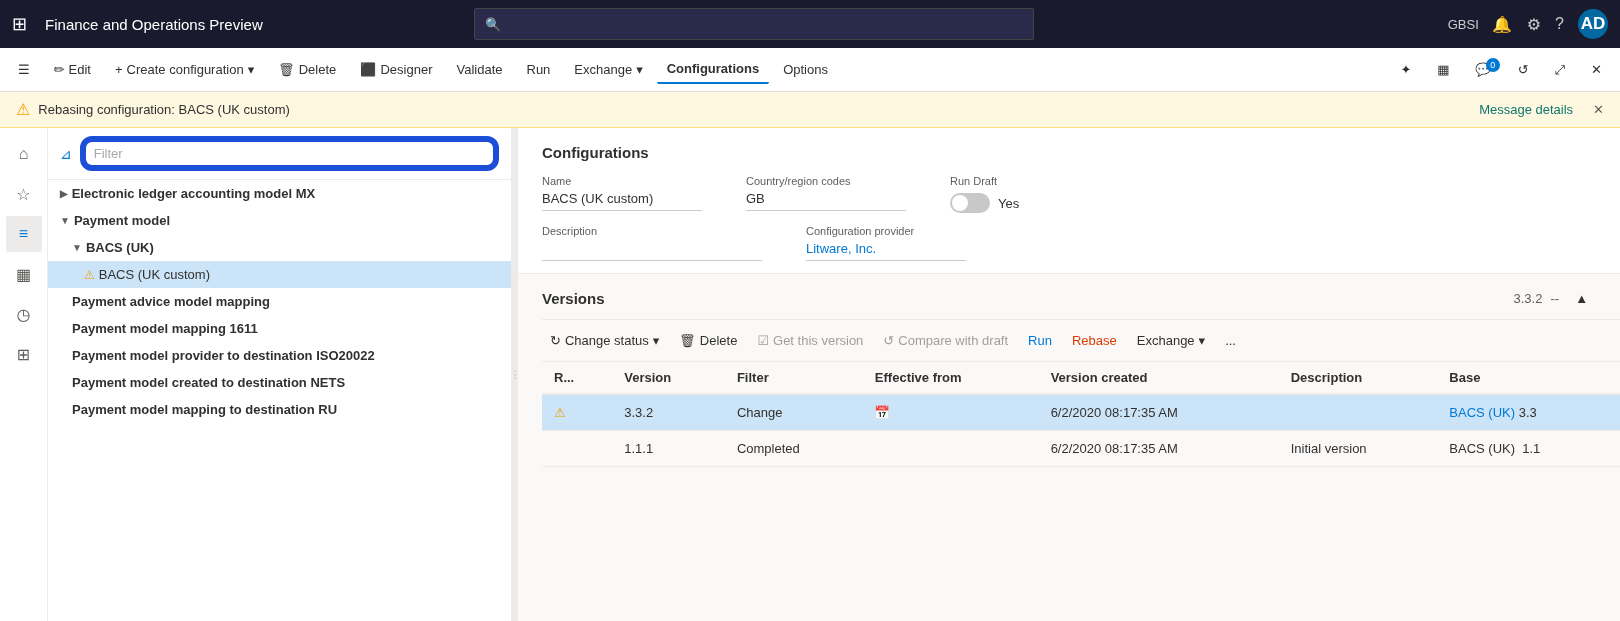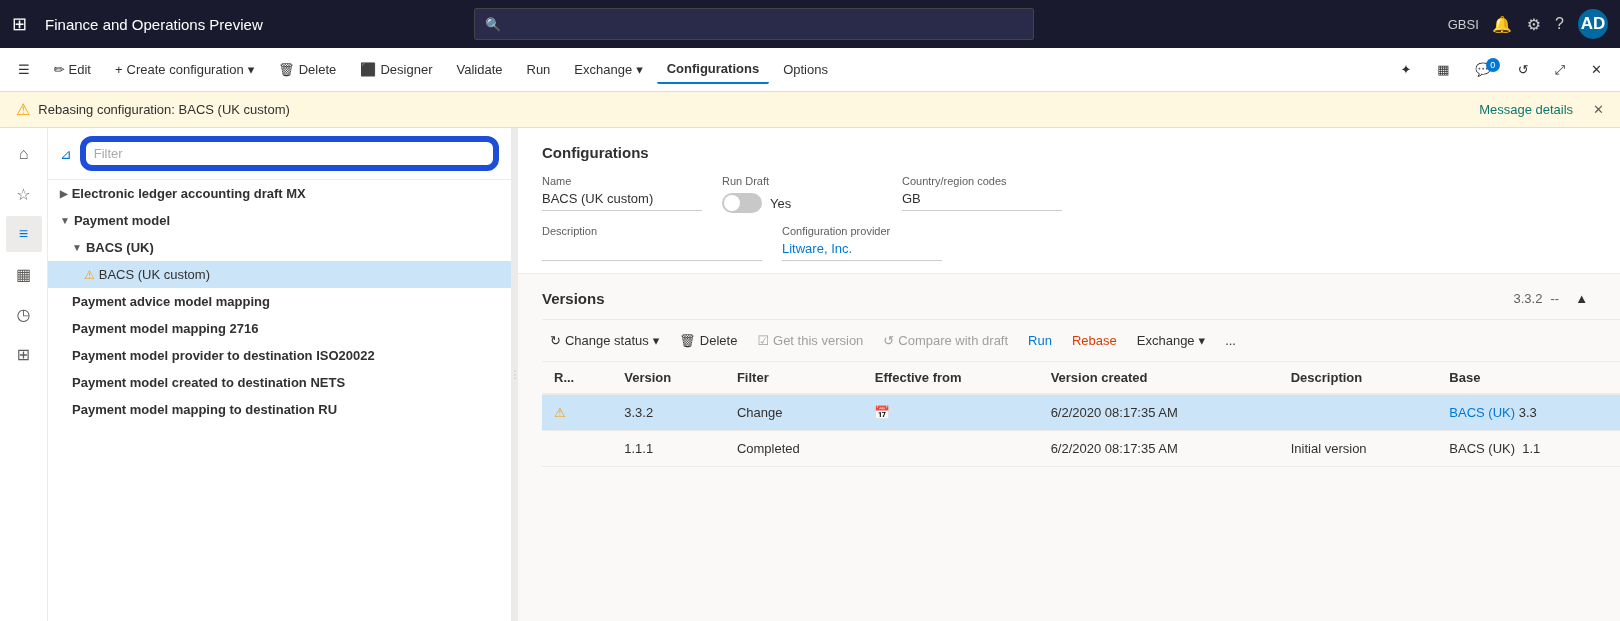--- a/index.html
+++ b/index.html
@@ -185,7 +185,7 @@
     }
     .config-fields {
       display: flex;
-      gap: 20px;
+      gap: 44px;
       flex-wrap: wrap;
     }
     .field-group { display: flex; flex-direction: column; gap: 2px; min-width: 160px; }

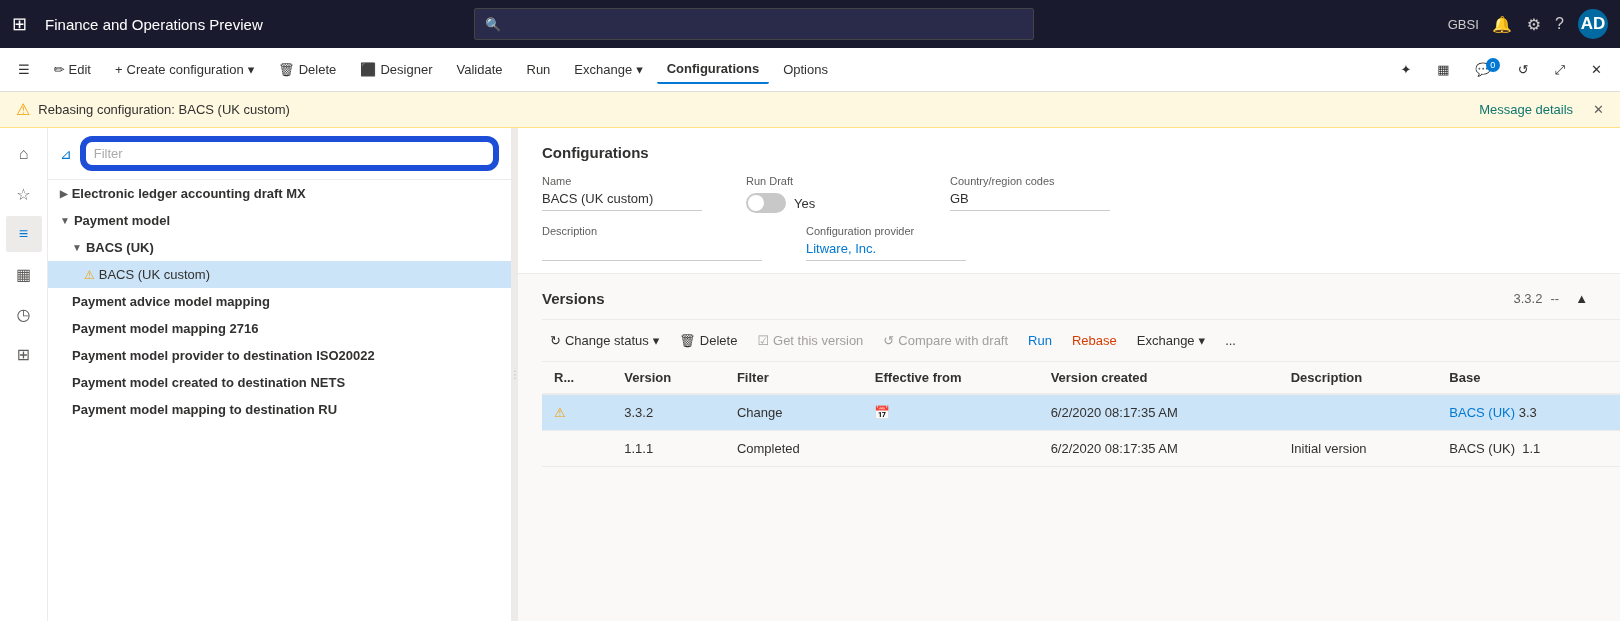--- a/index.html
+++ b/index.html
@@ -426,6 +426,10 @@
           <span class="field-value">BACS (UK custom)</span>
         </div>
         <div class="field-group">
+          <span class="field-label">Country/region codes</span>
+          <span class="field-value">GB</span>
+        </div>
+        <div class="field-group">
           <span class="field-label">Run Draft</span>
           <div class="toggle-container">
             <div class="toggle">
@@ -433,10 +437,6 @@
             </div>
             <span>Yes</span>
           </div>
-        </div>
-        <div class="field-group">
-          <span class="field-label">Country/region codes</span>
-          <span class="field-value">GB</span>
         </div>
       </div>
       <div class="config-fields" style="margin-top:12px;">

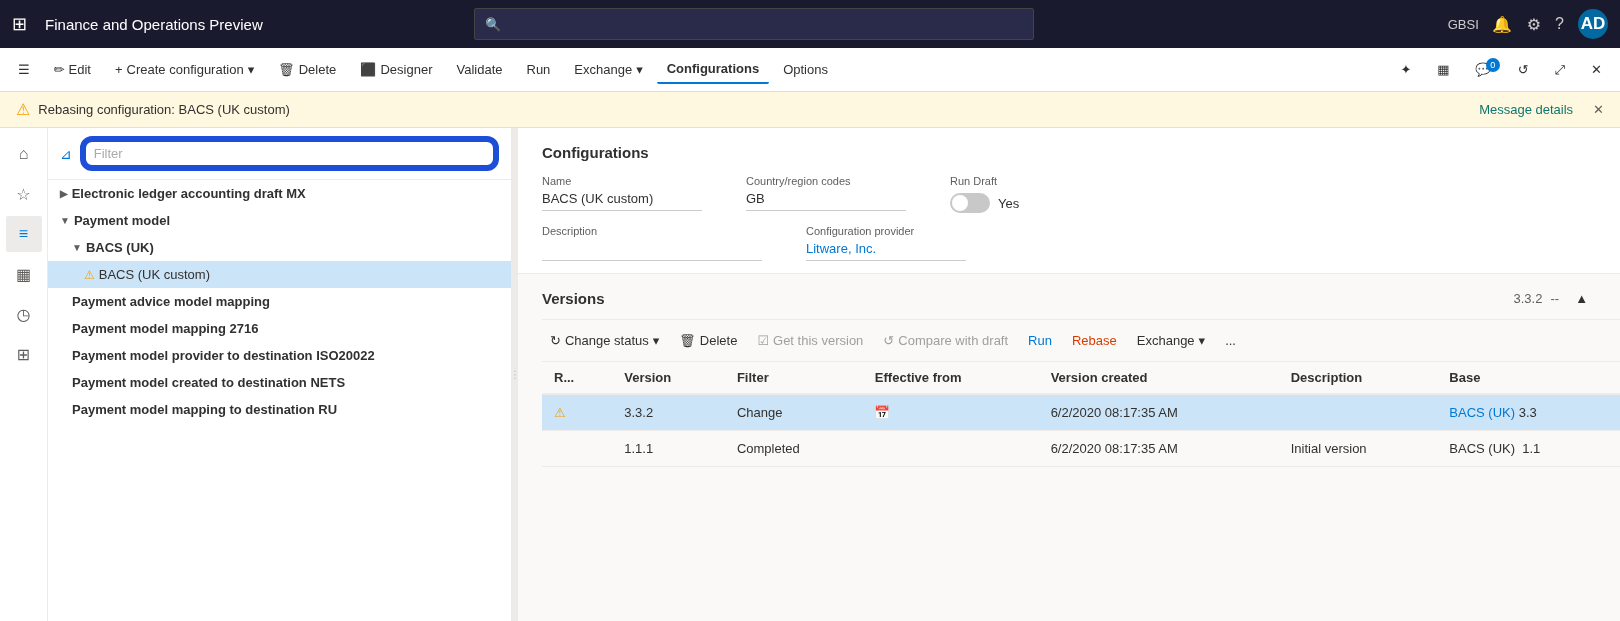--- a/index.html
+++ b/index.html
@@ -378,7 +378,7 @@
 
       <div class="tree-item level1">
         <span class="chevron">▶</span>
-        <span>Electronic ledger accounting draft MX</span>
+        <span>Electronic ledger accounting model MX</span>
       </div>
 
       <div class="tree-item level1">

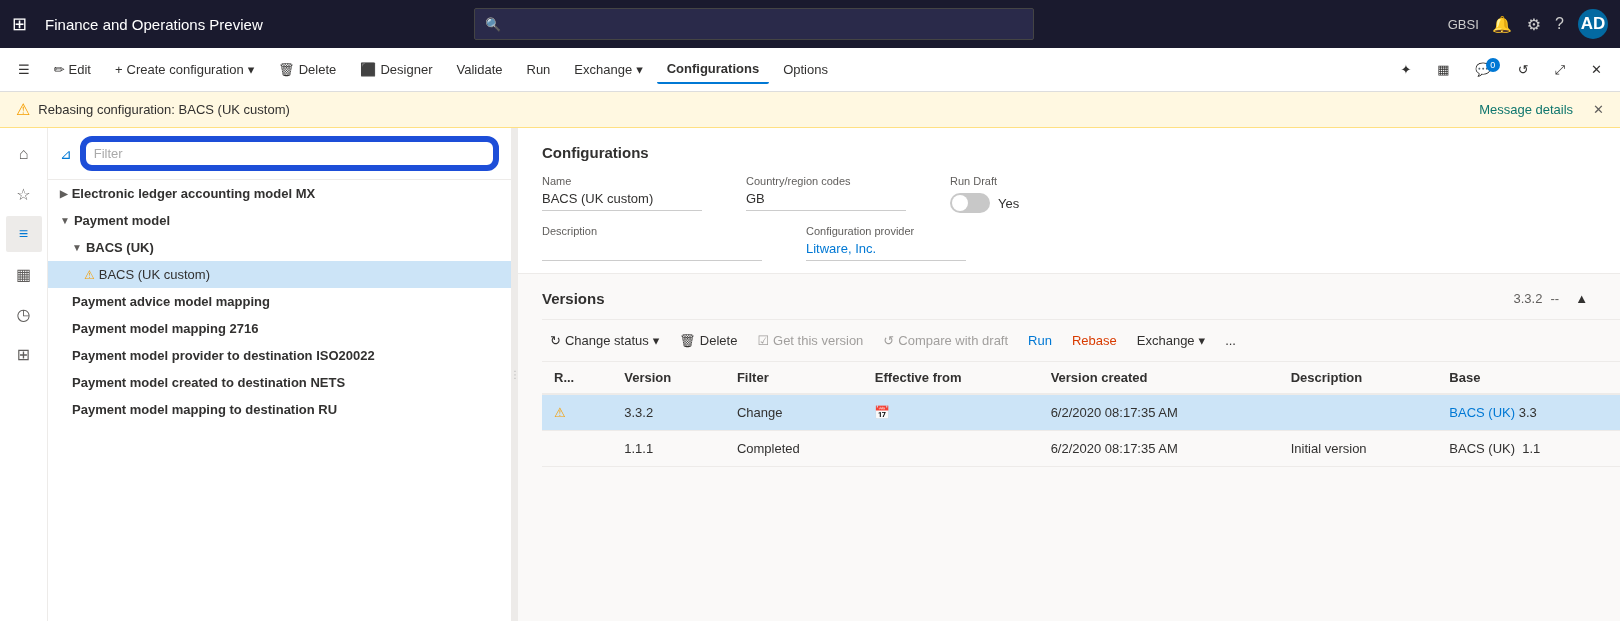--- a/index.html
+++ b/index.html
@@ -400,7 +400,7 @@
         <span>Payment advice model mapping</span>
       </div>
       <div class="tree-item level2">
-        <span>Payment model mapping 2716</span>
+        <span>Payment model mapping 1611</span>
       </div>
       <div class="tree-item level2">
         <span>Payment model provider to destination ISO20022</span>

